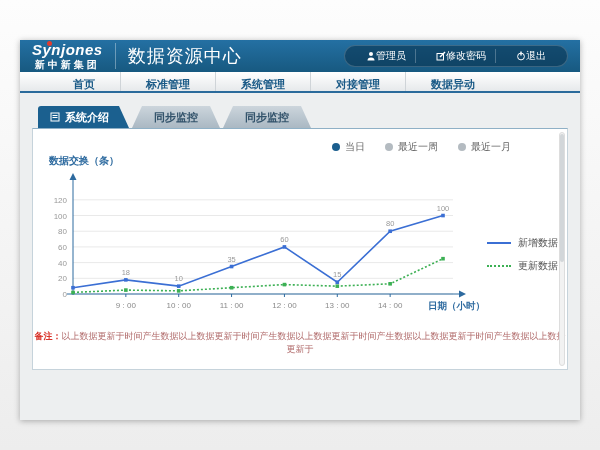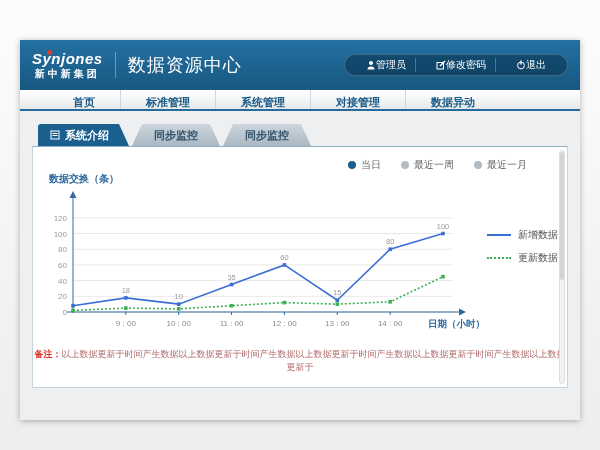--- a/index.html
+++ b/index.html
@@ -10,7 +10,7 @@
     background:#edeff0; box-shadow:0 1px 6px rgba(0,0,0,.3); }
 
   
-  .header { height:50px; background:linear-gradient(#2470a3,#175980);
+  .header { height:32px; background:linear-gradient(#2470a3,#175980);
     display:flex; align-items:center; padding:0 12px; color:#fff; }
   .logo { position:relative; text-align:center; line-height:1.1; }
   .logo-en { font-size:15px; font-weight:bold; font-style:italic; letter-spacing:.5px; }

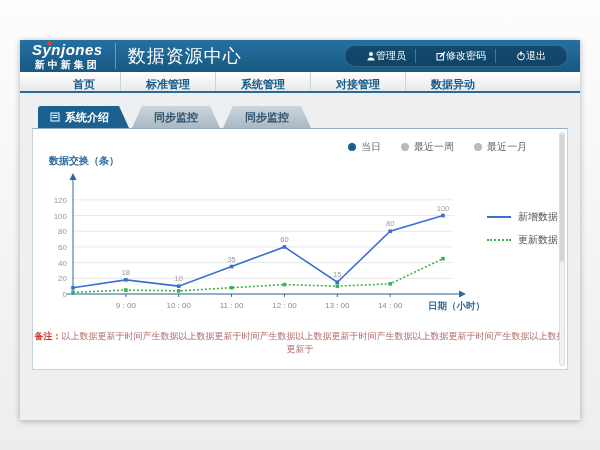--- a/index.html
+++ b/index.html
@@ -49,7 +49,7 @@
     border-top-color:#8fb0c6; height:242px; }
 
   .filters { display:flex; justify-content:flex-end; align-items:center;
-    gap:20px; padding:11px 40px 0 0; font-size:10px; color:#666; }
+    gap:20px; padding:11px 56px 0 0; font-size:10px; color:#666; }
   .filter { display:flex; align-items:center; gap:5px; cursor:pointer; }
   .dot { width:8px; height:8px; border-radius:50%; display:inline-block; }
   .dot.on { background:#1b5e8e; }

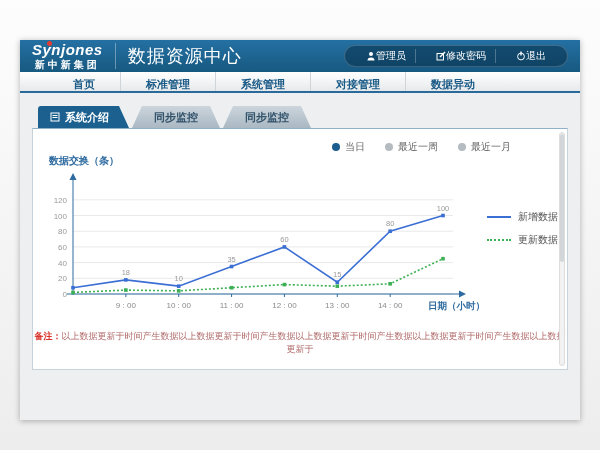--- a/index.html
+++ b/index.html
@@ -59,7 +59,7 @@
 
   .chart-row { display:flex; align-items:flex-start; padding-left:2px; }
   svg.chart { font-family:"Liberation Sans","DejaVu Sans",sans-serif; }
-  .legend { margin-top:42px; font-size:10px; color:#555; }
+  .legend { margin-top:68px; font-size:10px; color:#555; }
   .legend-item { display:flex; align-items:center; gap:7px; margin-bottom:9px; }
   .legend-line { width:24px; height:0; border-top:2px solid #000; }
 

